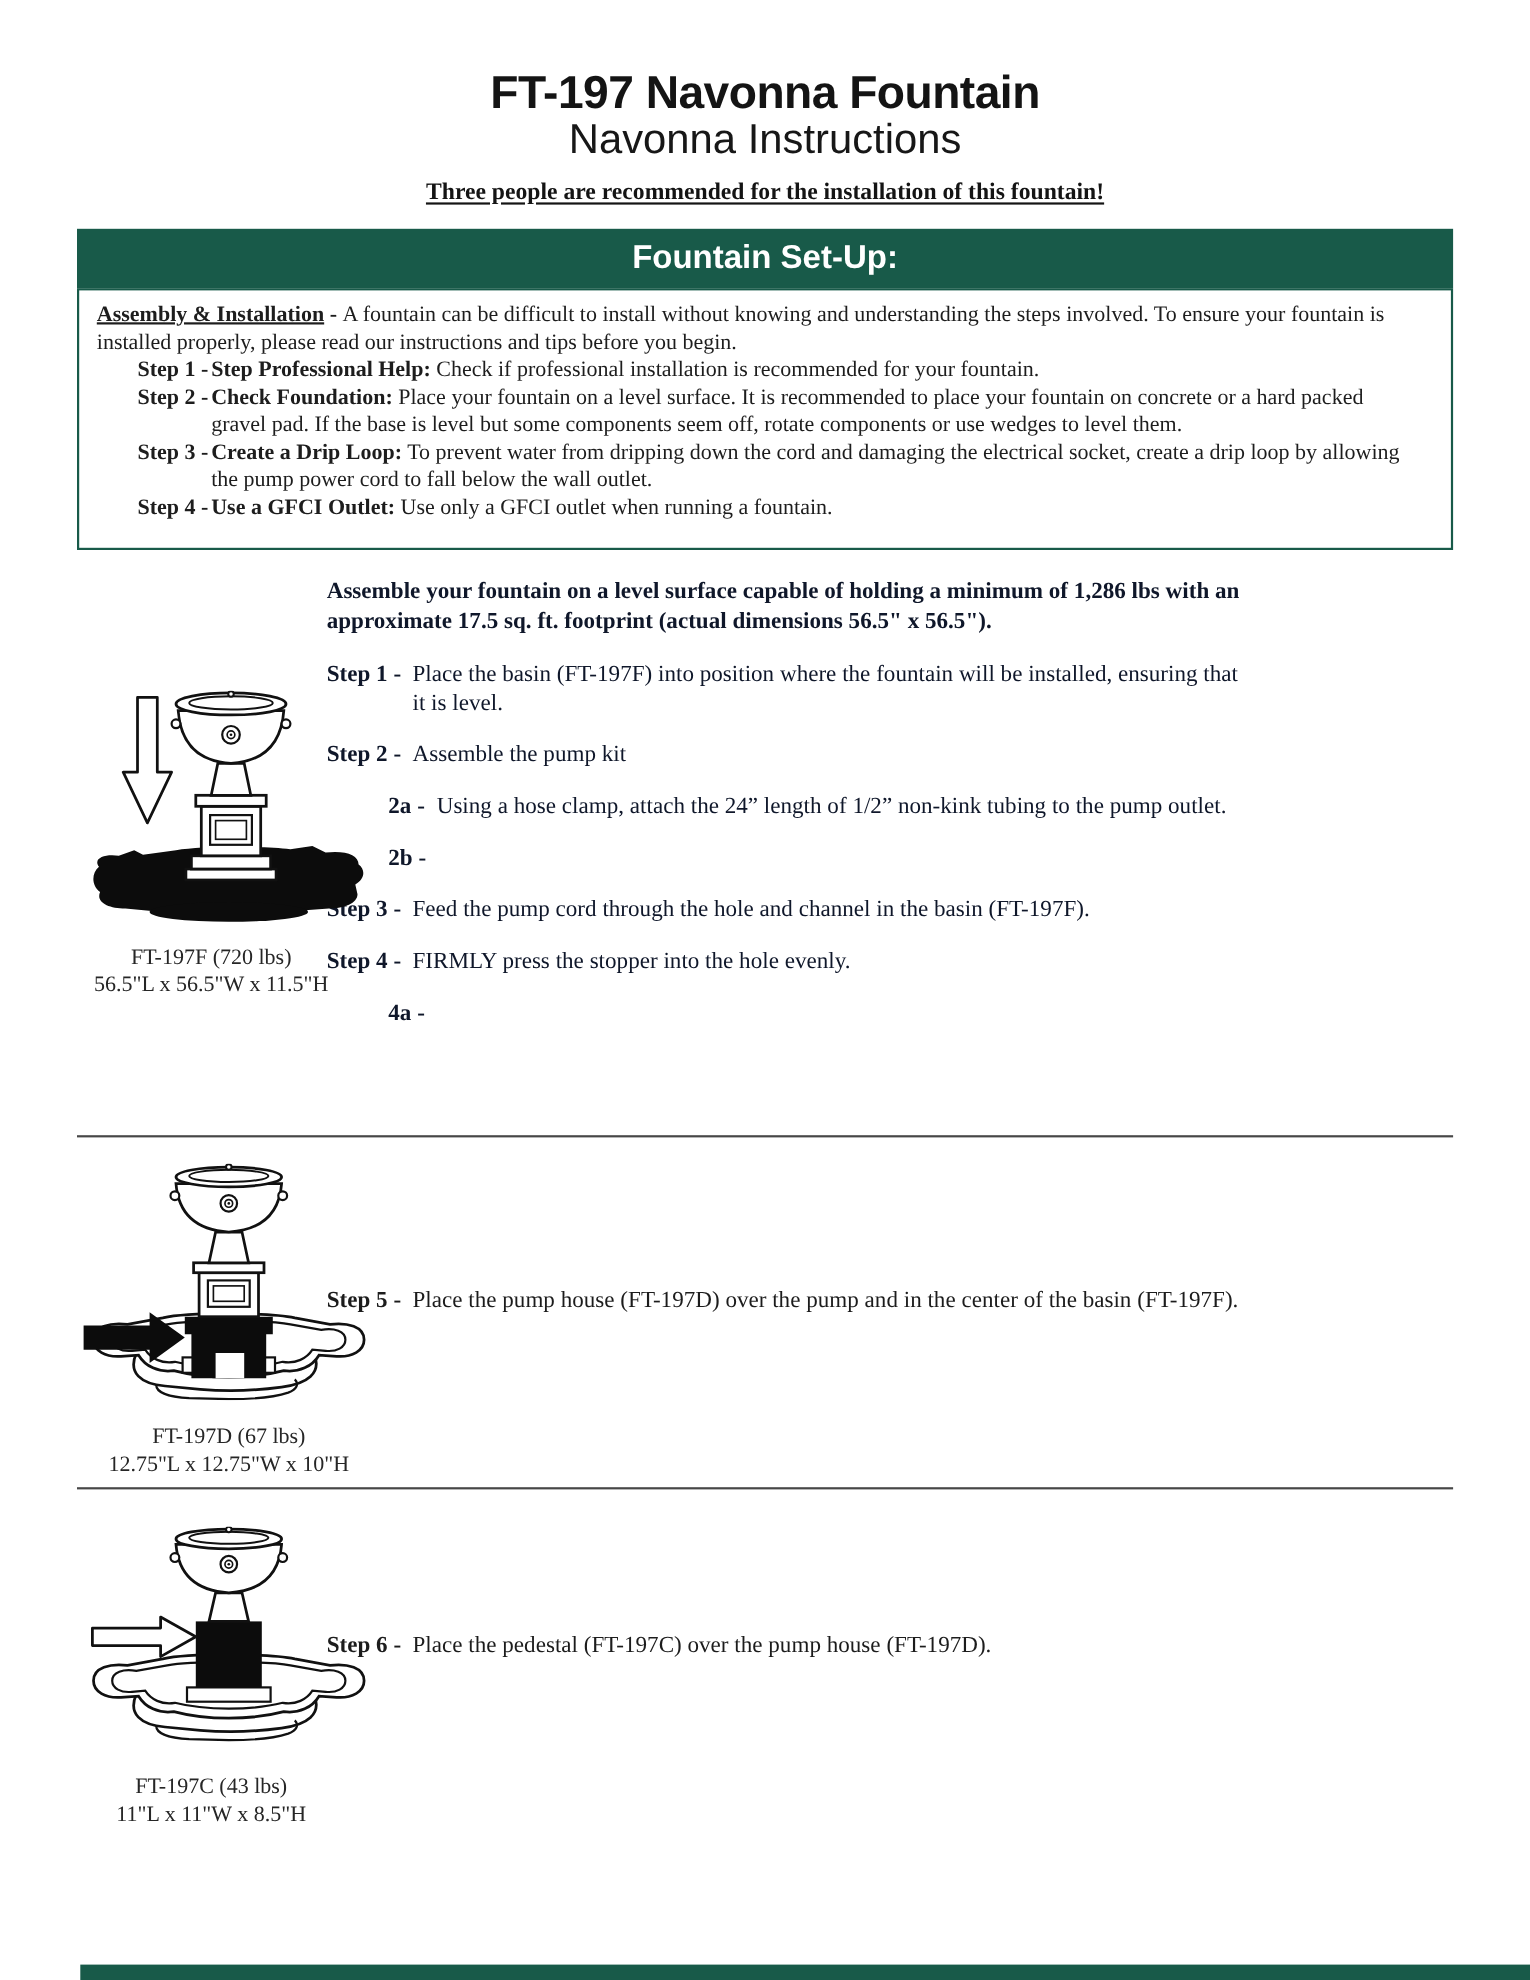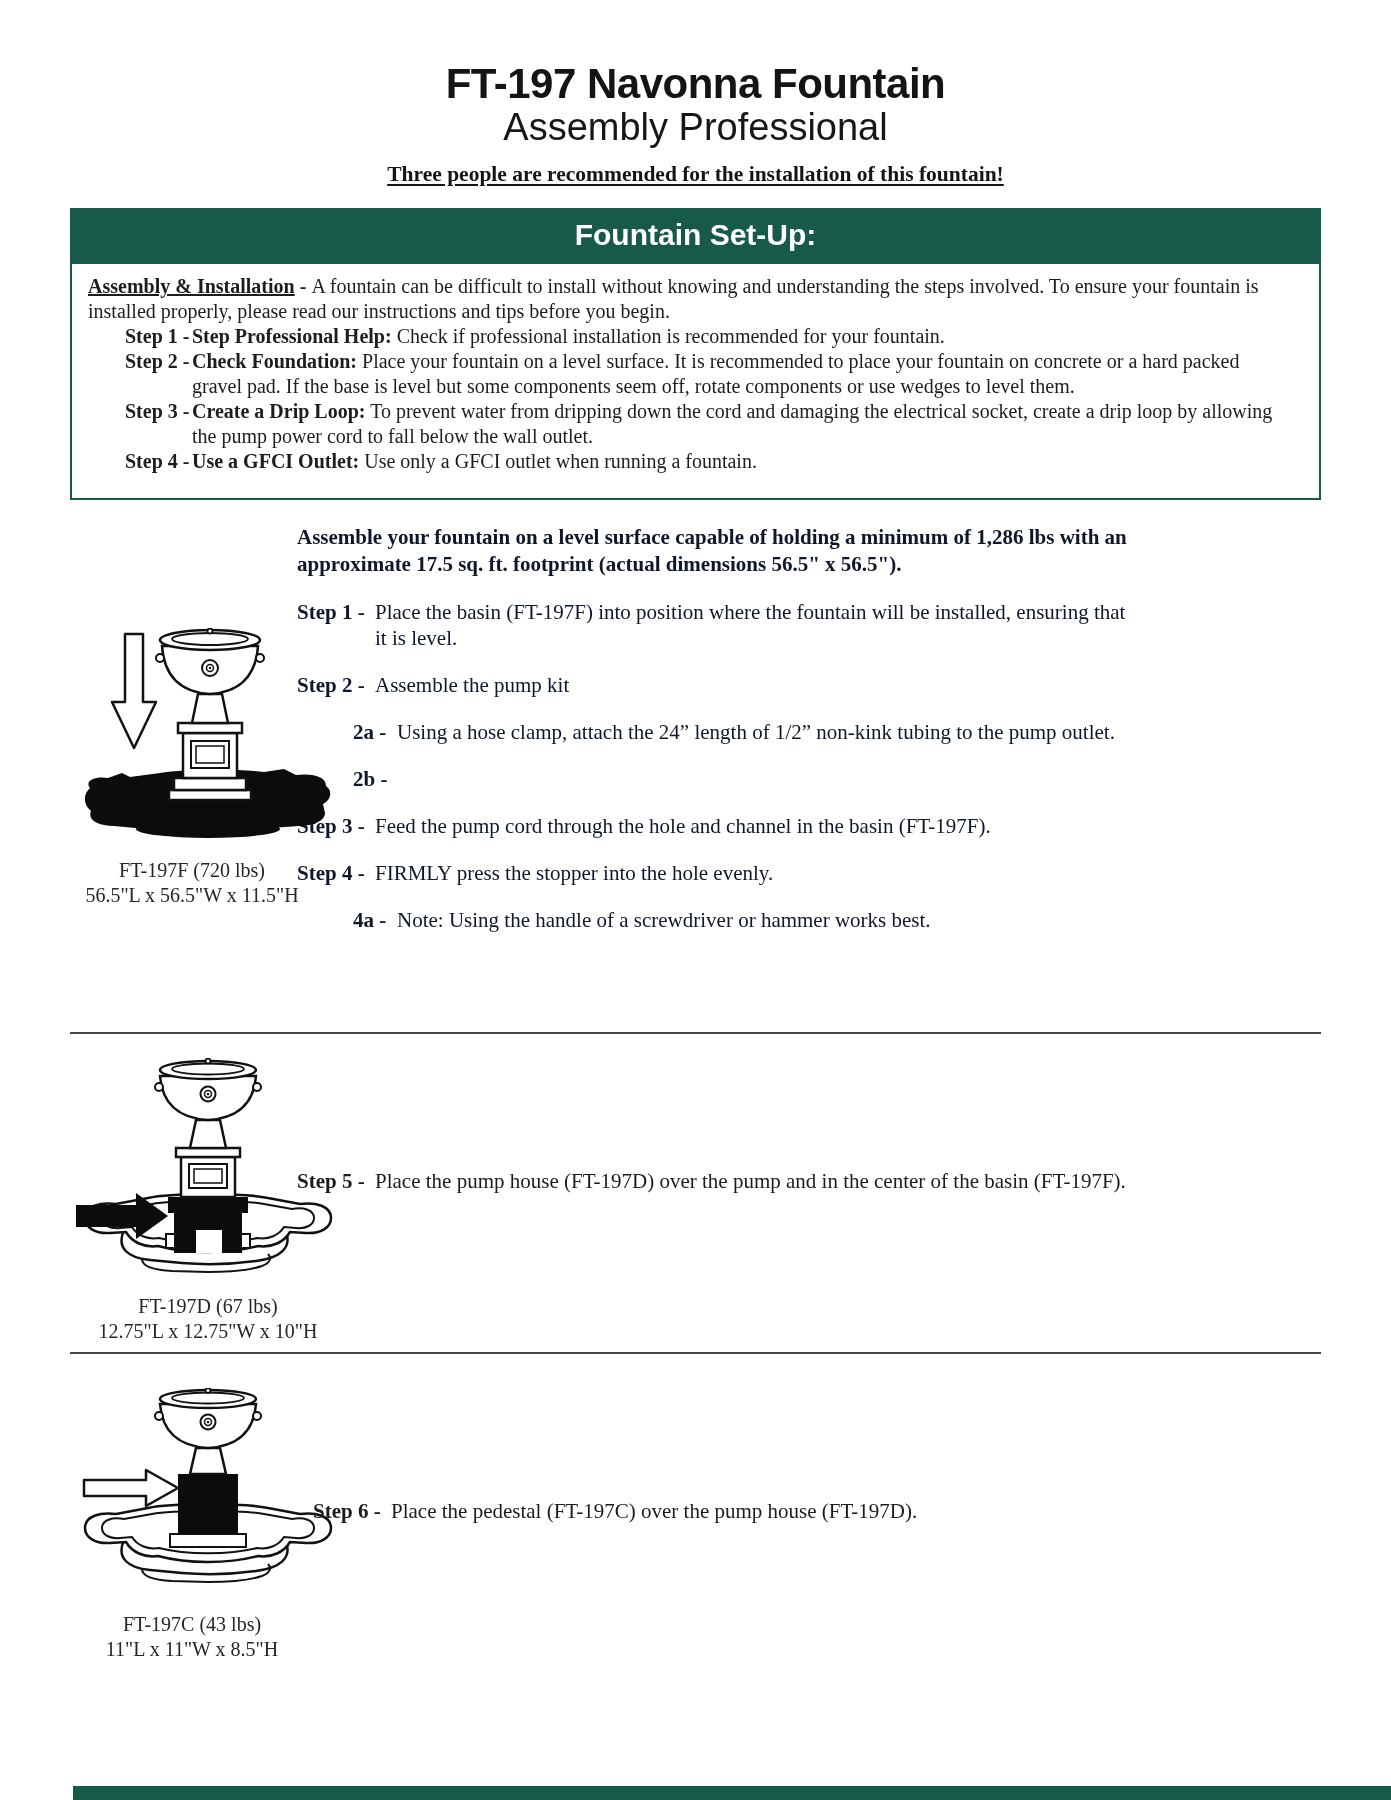--- a/index.html
+++ b/index.html
@@ -36,7 +36,7 @@
 <body>
 
 <div class="abs title center">FT-197 Navonna Fountain</div>
-<div class="abs subtitle center">Assembly Professional</div>
+<div class="abs subtitle center">Navonna Instructions</div>
 <div class="abs note center">Three people are recommended for the installation of this fountain!</div>
 
 <div class="abs green-bar">

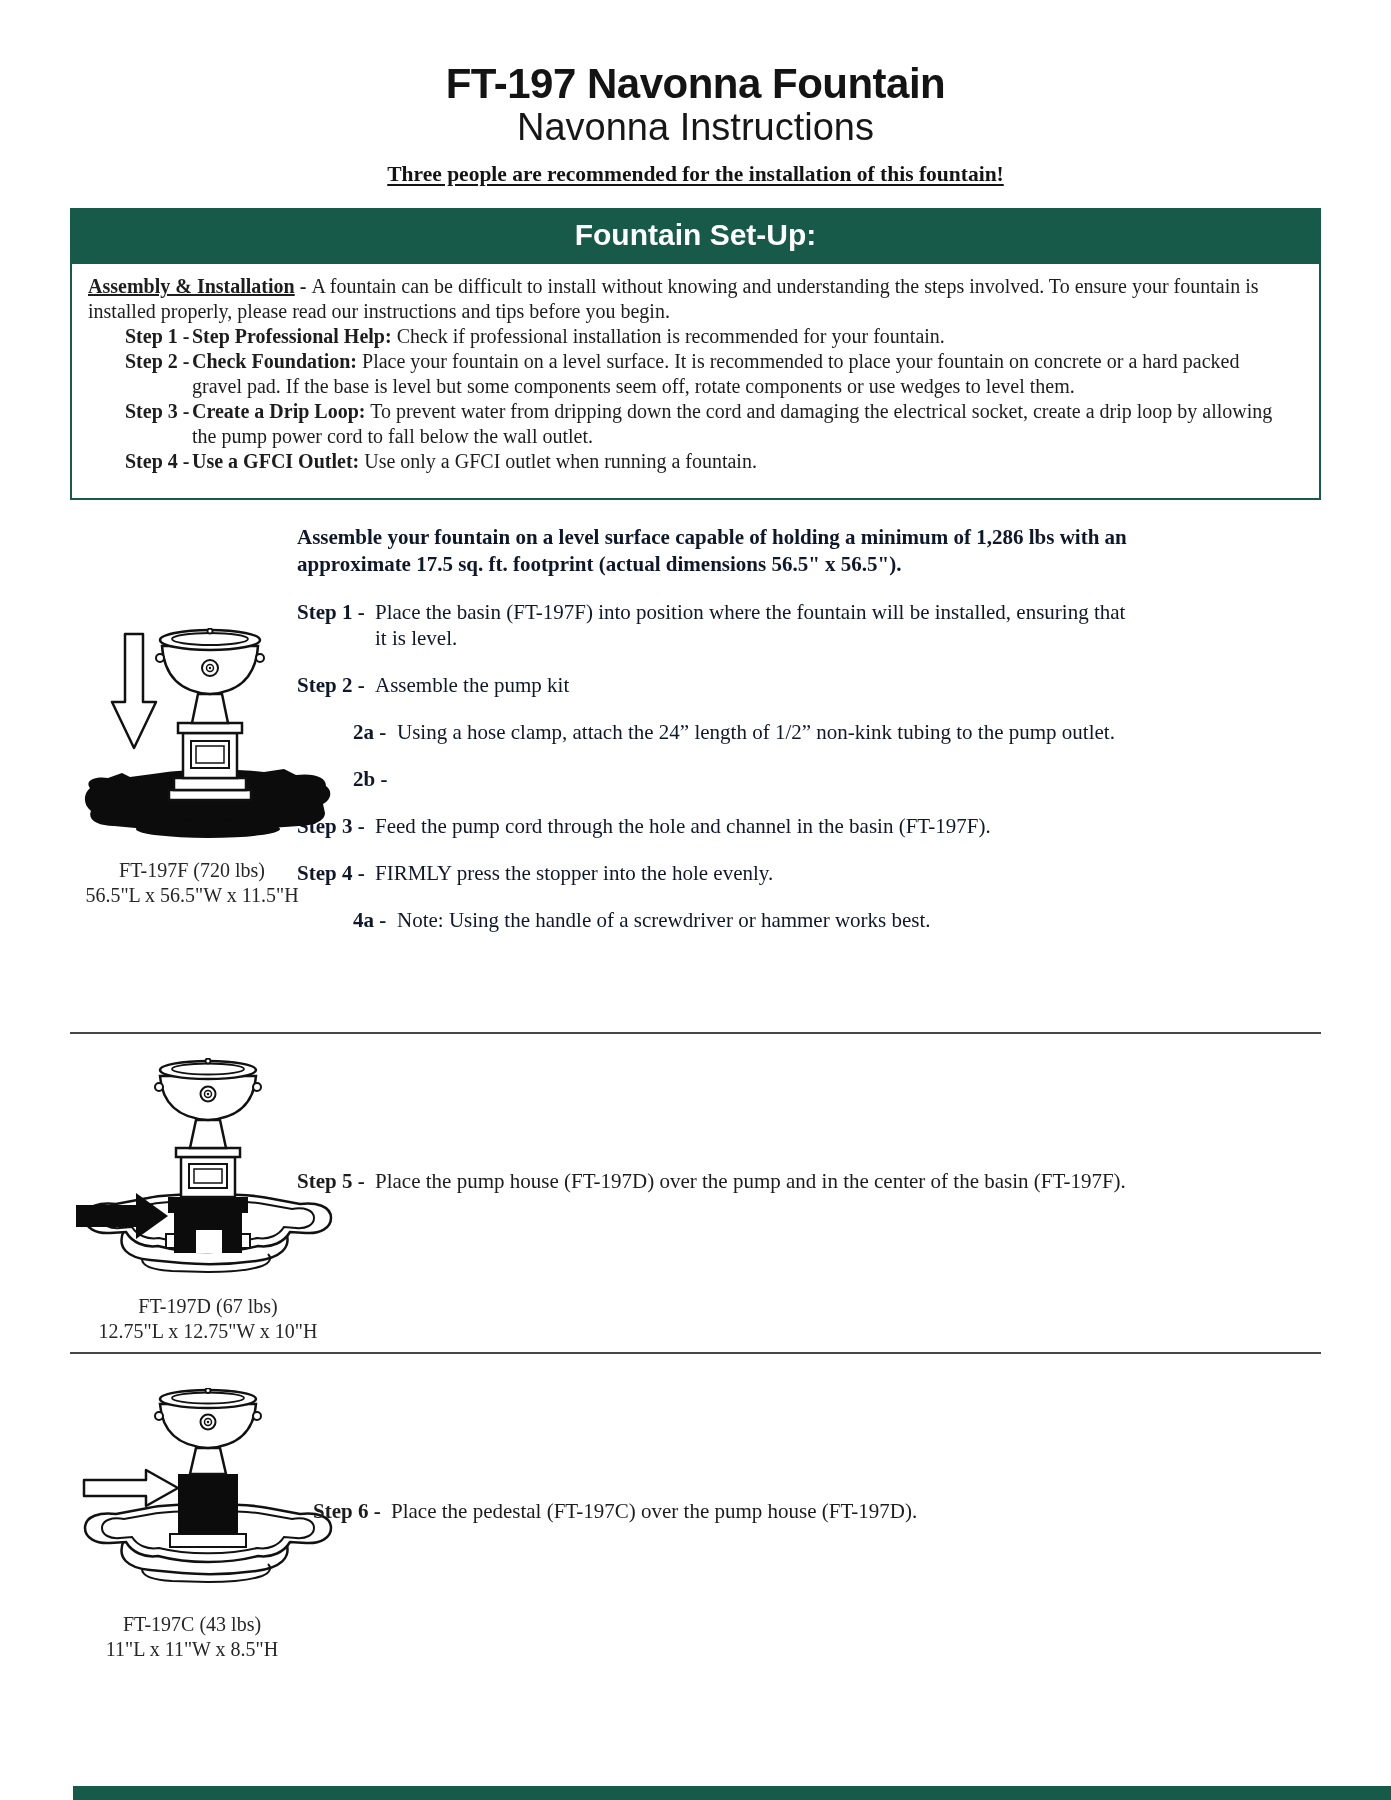--- a/index.html
+++ b/index.html
@@ -96,7 +96,6 @@
   </div>
   <div class="step-row sub">
     <span class="step-label">4a -</span>
-    <span class="step-text">Note: Using the handle of a screwdriver or hammer works best.</span>
   </div>
 </div>
 

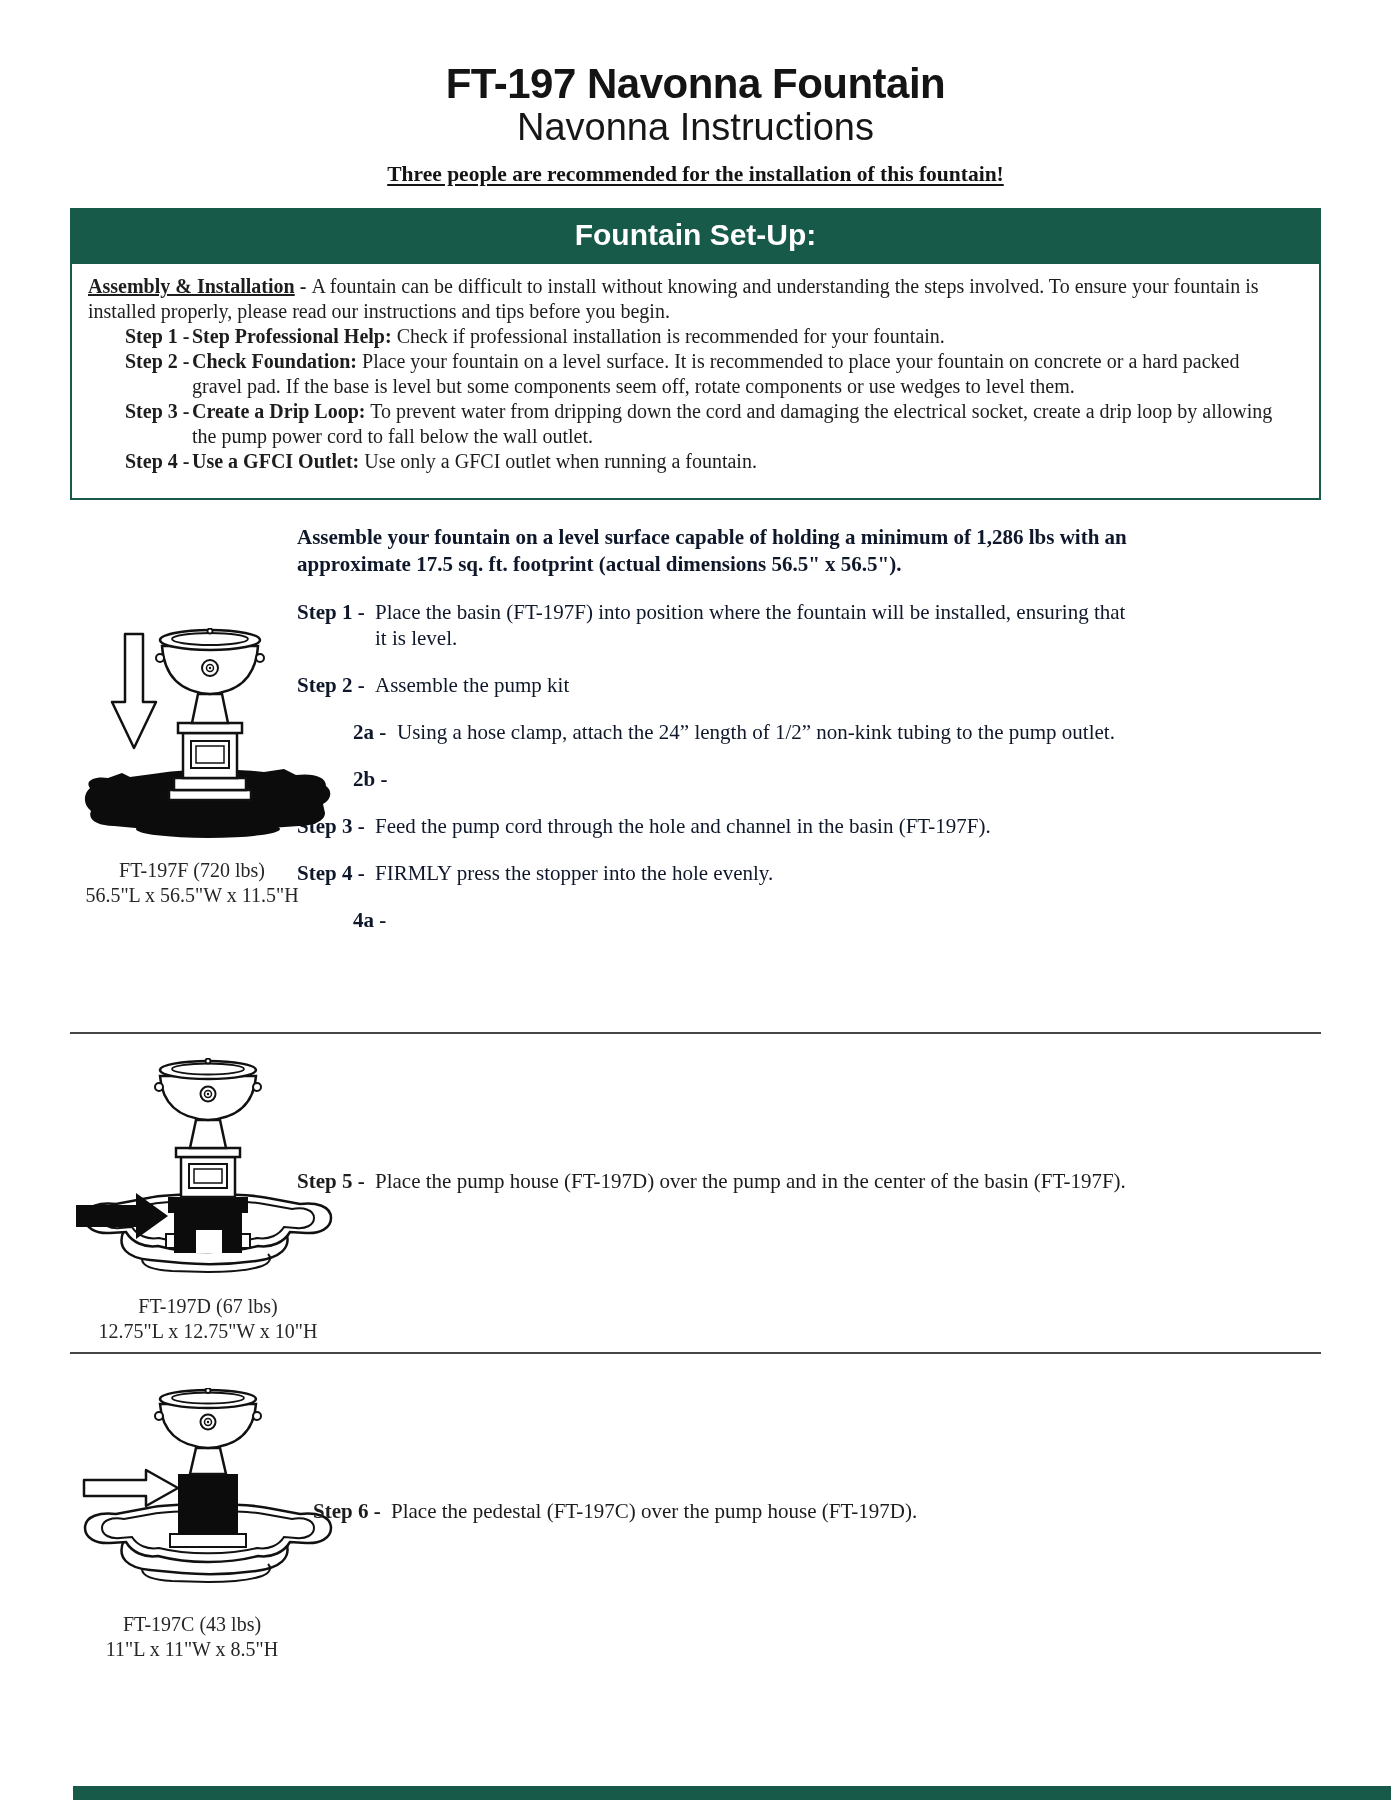--- a/index.html
+++ b/index.html
@@ -194,7 +194,7 @@
   <path d="M22 92 L84 92 L84 82 L116 100 L84 118 L84 108 L22 108 Z" fill="#ffffff" stroke="#111" stroke-width="2.5" stroke-linejoin="round"></path>
 </svg>
 <div class="abs single-step" style="left:297px;top:1482px;">
-  <div class="step-row" style="margin:16px;">
+  <div class="step-row" style="margin:0;">
     <span class="step-label">Step 6 -</span>
     <span class="step-text">Place the pedestal (FT-197C) over the pump house (FT-197D).</span>
   </div>

